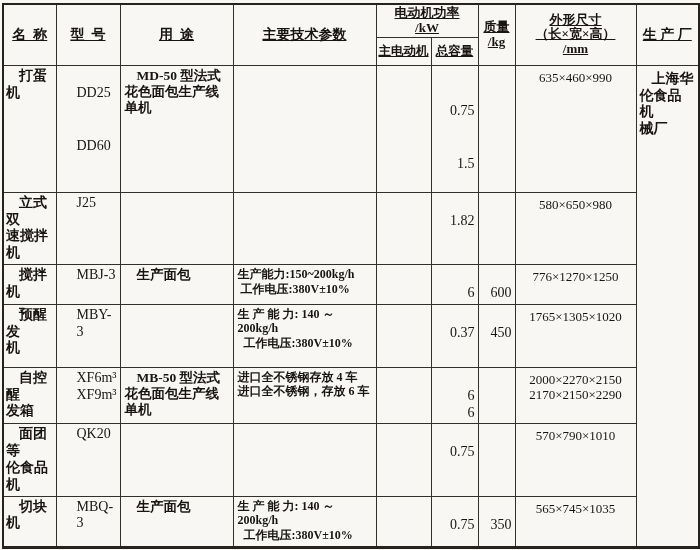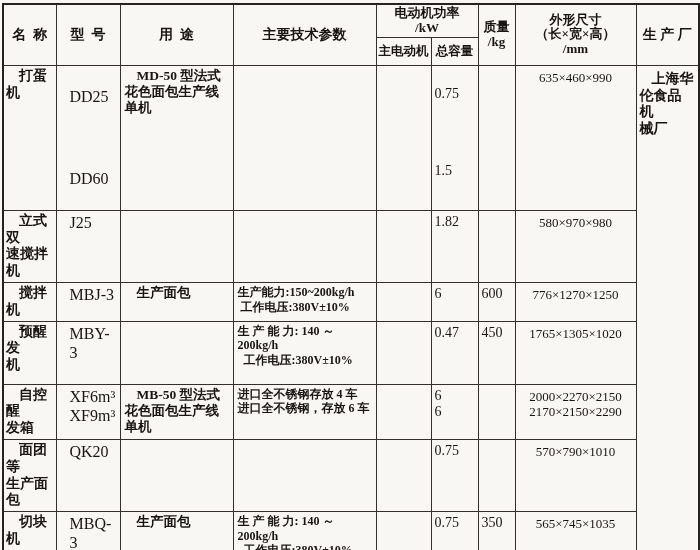--- a/index.html
+++ b/index.html
@@ -34,6 +34,7 @@
     white-space:pre;
     line-height:1.15;
     padding:1px 2px;
+    text-decoration:underline;
   }
   .hA{height:30px;}
   .hB{height:28px;}

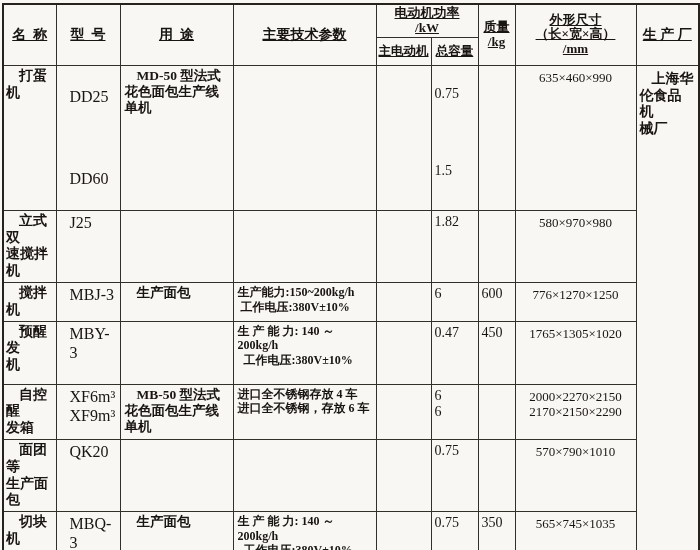--- a/index.html
+++ b/index.html
@@ -45,7 +45,7 @@
   .r5{height:55px;} .r6{height:44px;} .r7{height:51px;}
 
   td.name{white-space:pre-line;text-indent:13px;font-weight:600;padding-left:2px;padding-right:1px;margin-top:38px;}
-  td.model{white-space:pre-line;padding-left:13px;font-size:16px;}
+  td.model{white-space:pre-line;padding-left:20px;font-size:14px;}
   td.use{white-space:pre-line;text-indent:12px;font-weight:600;padding-left:4px;font-size:13.5px;margin-top:48px;}
   td.params{white-space:pre-wrap;font-weight:600;padding-left:4px;font-size:12px;line-height:1.22;}
   td.num{text-align:left;white-space:pre-line;font-size:14px;padding-top:3px;}

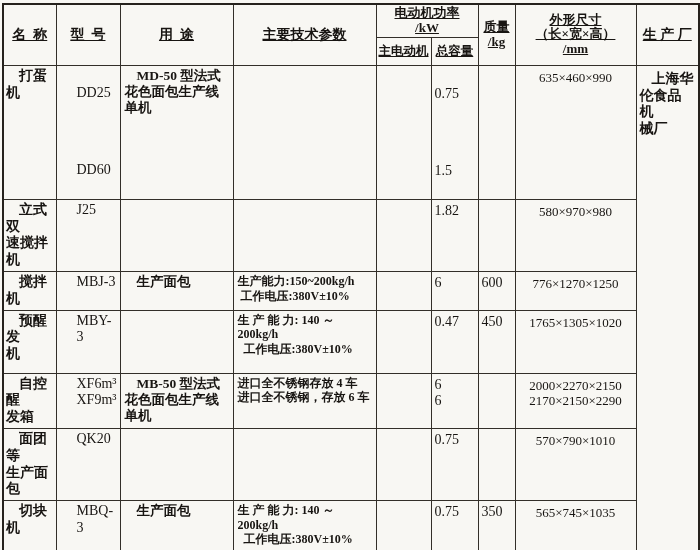--- a/index.html
+++ b/index.html
@@ -48,7 +48,7 @@
   td.model{white-space:pre-line;padding-left:20px;font-size:14px;}
   td.use{white-space:pre-line;text-indent:12px;font-weight:600;padding-left:4px;font-size:13.5px;margin-top:48px;}
   td.params{white-space:pre-wrap;font-weight:600;padding-left:4px;font-size:12px;line-height:1.22;}
-  td.num{text-align:left;white-space:pre-line;font-size:14px;padding-top:3px;}
+  td.num{text-align:right;white-space:pre-line;font-size:14px;padding-top:20px;}
   td.dims{text-align:center;white-space:pre-line;font-size:13px;padding-top:4px;letter-spacing:0px;}
   td.mfr{white-space:pre-line;text-indent:12px;font-weight:600;padding-left:3px;padding-top:5px;}
   .line{display:block;}

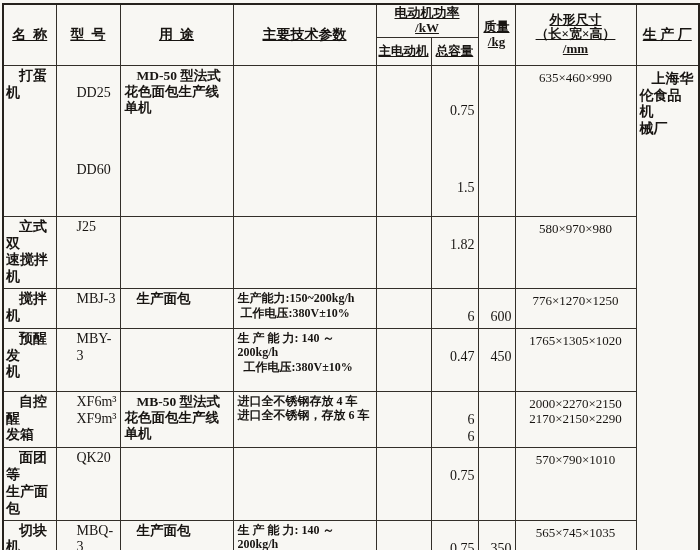--- a/index.html
+++ b/index.html
@@ -52,7 +52,7 @@
   td.dims{text-align:center;white-space:pre-line;font-size:13px;padding-top:4px;letter-spacing:0px;}
   td.mfr{white-space:pre-line;text-indent:12px;font-weight:600;padding-left:3px;padding-top:5px;}
   .line{display:block;}
-  .gap{margin-top:44px;font-family:Liberation Serif, serif;}
+  .gap{margin-top:20px;font-family:Liberation Serif, serif;}
 </style>
 </head>
 <body>

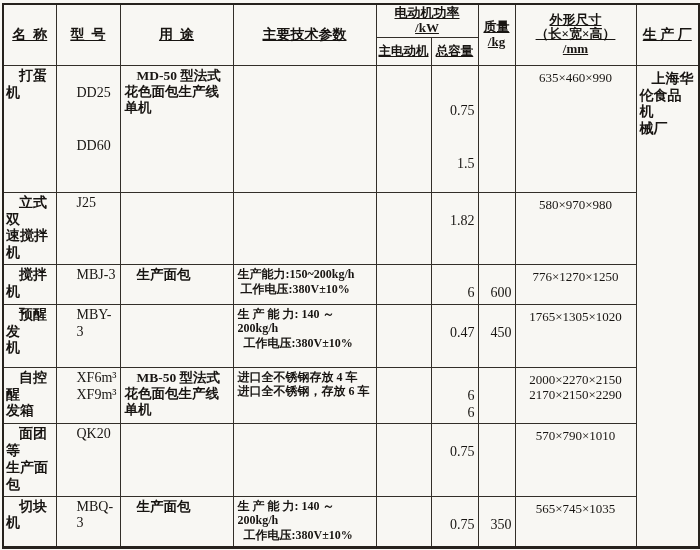--- a/index.html
+++ b/index.html
@@ -122,7 +122,7 @@
       <td></td>
       <td class="num">1.82</td>
       <td class="num"></td>
-      <td class="dims">580×970×980</td>
+      <td class="dims">580×650×980</td>
     </tr>
 
     <tr class="r3">

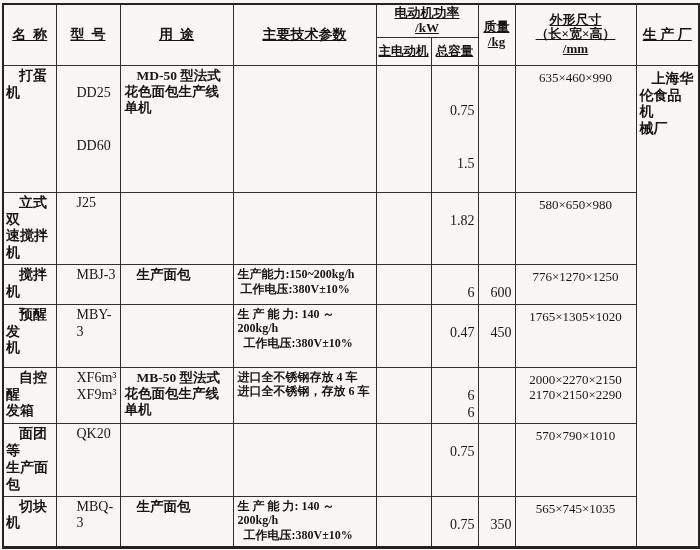--- a/index.html
+++ b/index.html
@@ -146,7 +146,7 @@
 200kg/h
   工作电压:380V±10%</td>
       <td></td>
-      <td class="num">0.47</td>
+      <td class="num">0.37</td>
       <td class="num">450</td>
       <td class="dims">1765×1305×1020</td>
     </tr>

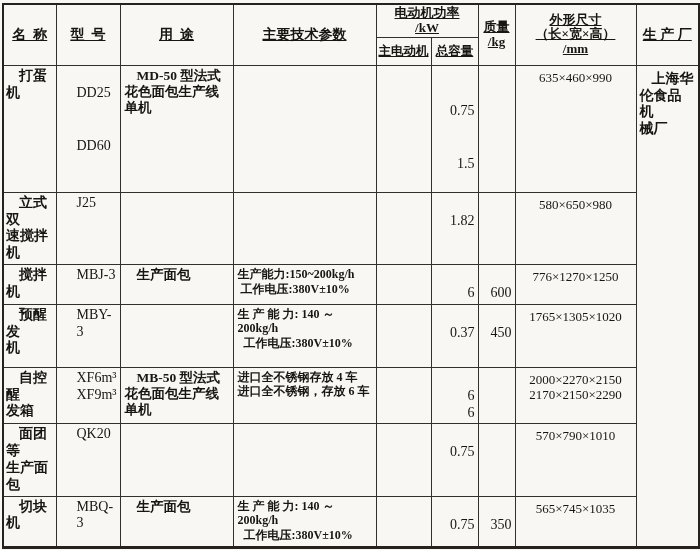--- a/index.html
+++ b/index.html
@@ -171,7 +171,7 @@
 
     <tr class="r6">
       <td class="name">面团等
-生产面包</td>
+伦食品机</td>
       <td class="model">QK20</td>
       <td class="use"></td>
       <td class="params"></td>

